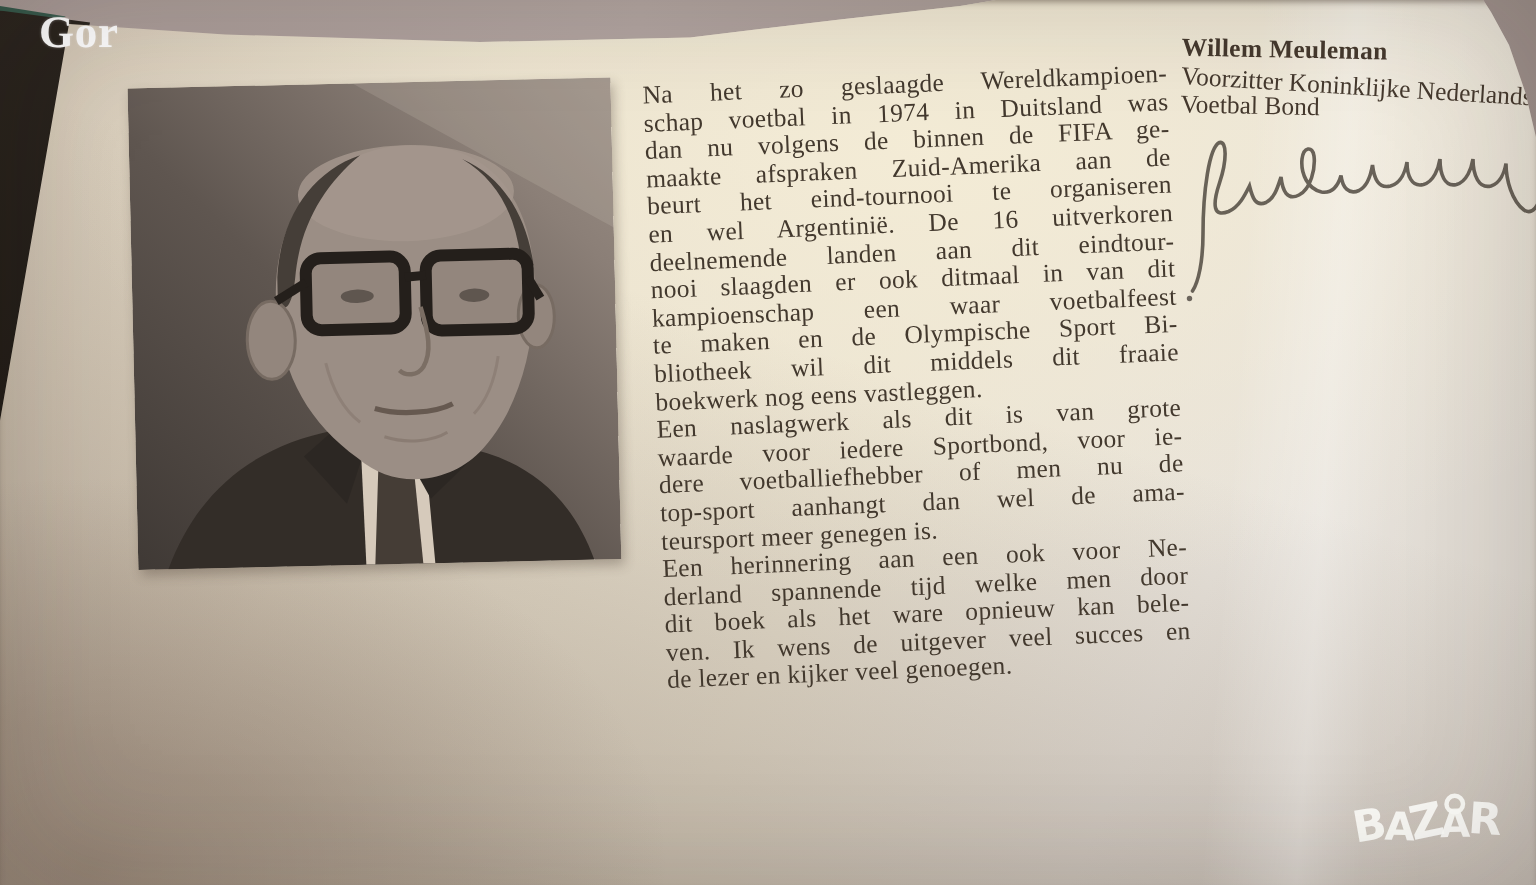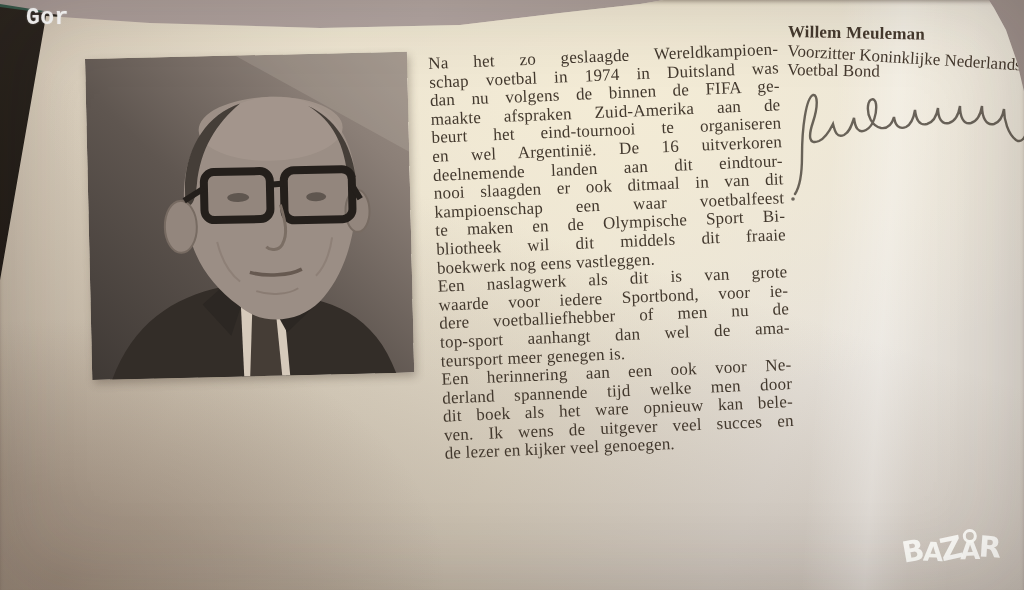--- a/index.html
+++ b/index.html
@@ -47,8 +47,8 @@
   .signature svg{display:block;width:100%;height:100%;}
   
   .uploader{position:absolute;left:26px;top:5px;
-            font-family:Liberation Mono, monospace;font-weight:700;
-            font-size:23px;color:#fdfdfd;letter-spacing:.5px;
+            font-family:Liberation Serif, serif;font-weight:700;
+            font-size:30px;color:#fdfdfd;letter-spacing:.5px;
             text-shadow:0 0 2px rgba(255,255,255,.35);}
   .logo{position:absolute;left:902px;top:533px;transform:rotate(-3deg);
         font-family:"DejaVu Sans",sans-serif;font-weight:900;

